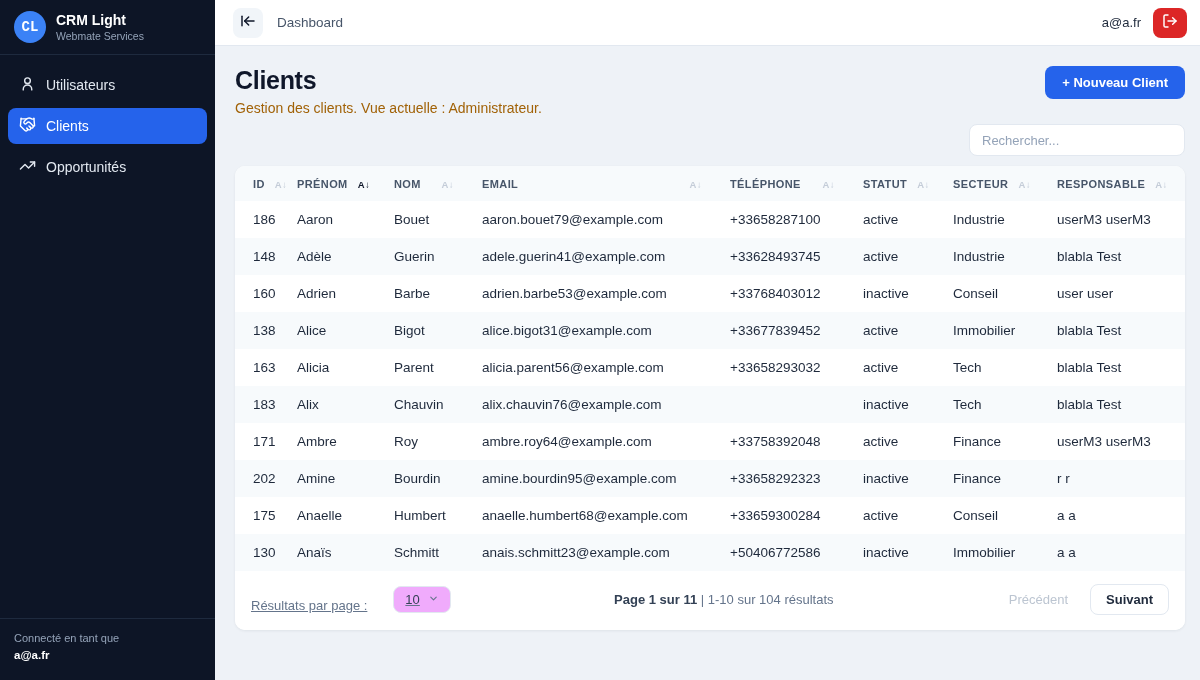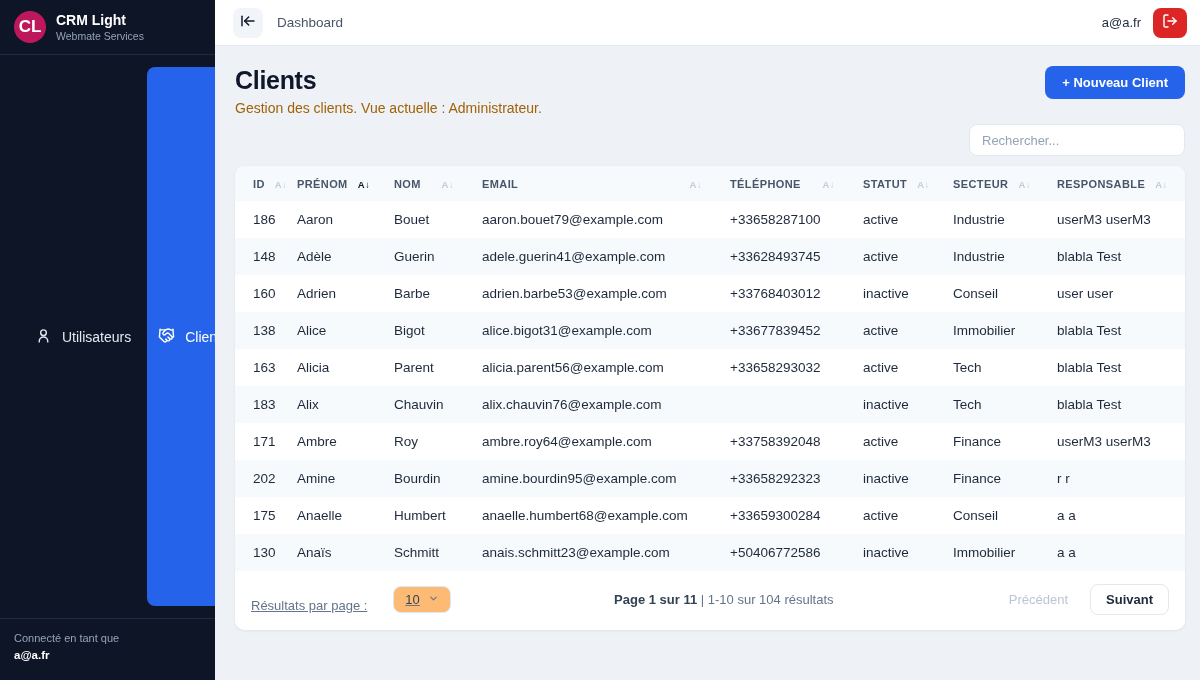--- a/index.html
+++ b/index.html
@@ -25,9 +25,9 @@
   }
   .logo-circle {
     width: 32px; height: 32px; border-radius: 50%;
-    background: #be185d; color: #fff;
+    background: #3b82f6; color: #fff;
     display: flex; align-items: center; justify-content: center;
-    font-size: 17px; font-weight: 700;
+    font-size: 14px; font-weight: 700; font-family: Liberation Mono, monospace;
   }
   .app-name { font-size: 14px; font-weight: 700; line-height: 1.25; }
   .app-sub  { font-size: 10.5px; color: #94a3b8; }

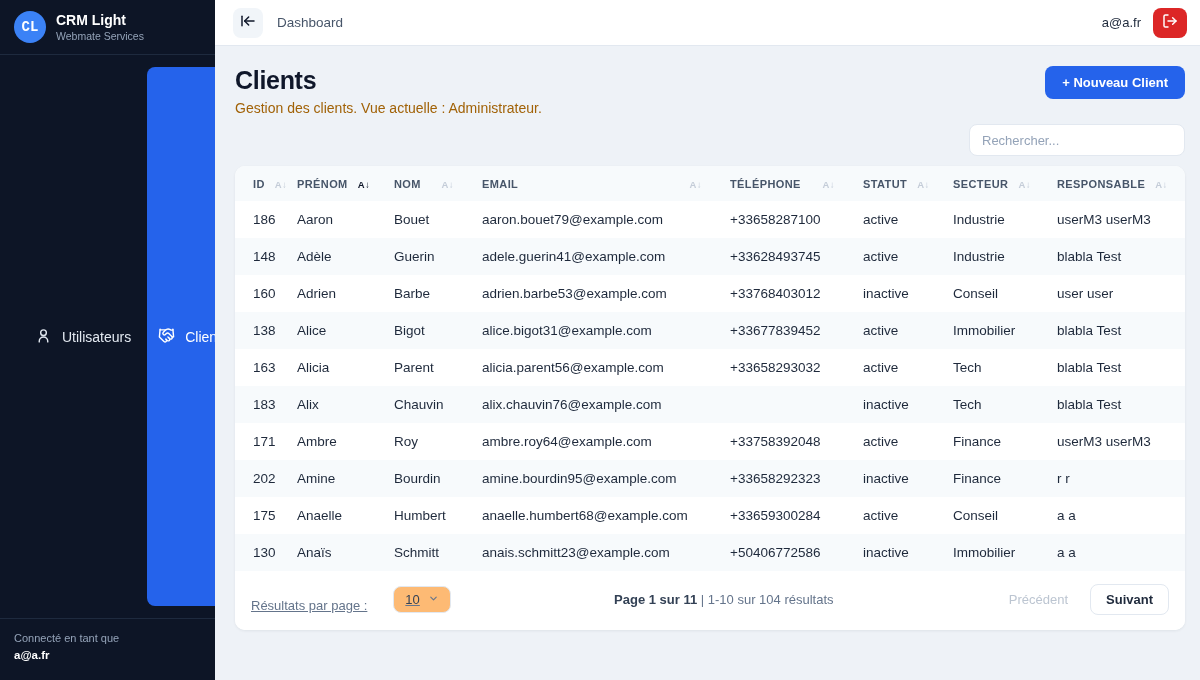--- a/index.html
+++ b/index.html
@@ -31,7 +31,7 @@
   }
   .app-name { font-size: 14px; font-weight: 700; line-height: 1.25; }
   .app-sub  { font-size: 10.5px; color: #94a3b8; }
-  .nav { flex: 1; padding: 12px 24px; display: flex; flex-direction: row; gap: 5px; }
+  .nav { flex: 1; padding: 12px 8px; display: flex; flex-direction: column; gap: 5px; }
   .nav-item {
     display: flex; align-items: center; gap: 10px;
     padding: 8px 11px; border-radius: 8px;

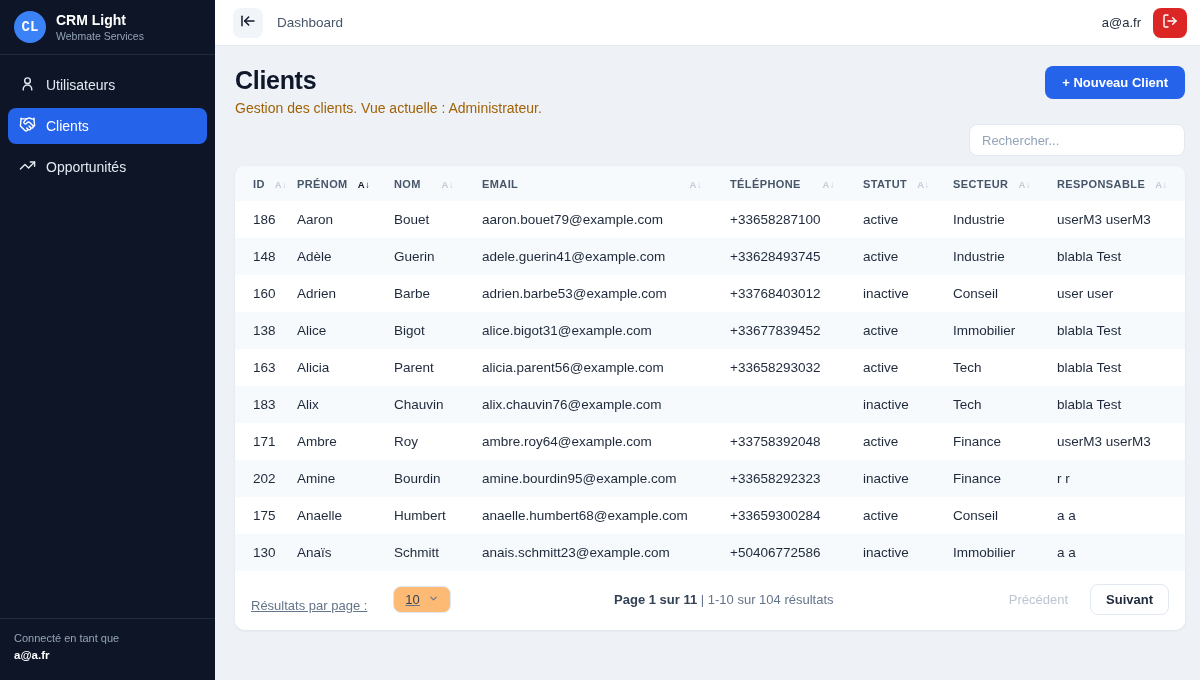--- a/index.html
+++ b/index.html
@@ -124,7 +124,7 @@
   .per-page-select {
     display: inline-flex; align-items: center; gap: 8px;
     border: 1px solid #e2e8f0; border-radius: 8px;
-    padding: 5px 11px; background: #fdba74;
+    padding: 5px 11px; background: #f0abfc;
     color: #334155; font-size: 13px; cursor: pointer;
   }
   .page-info { color: #64748b; }

